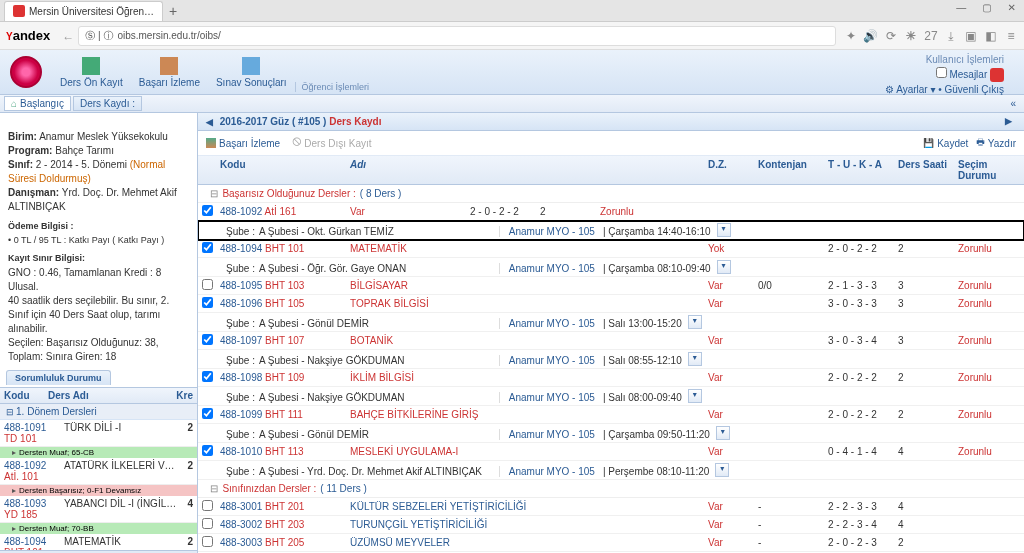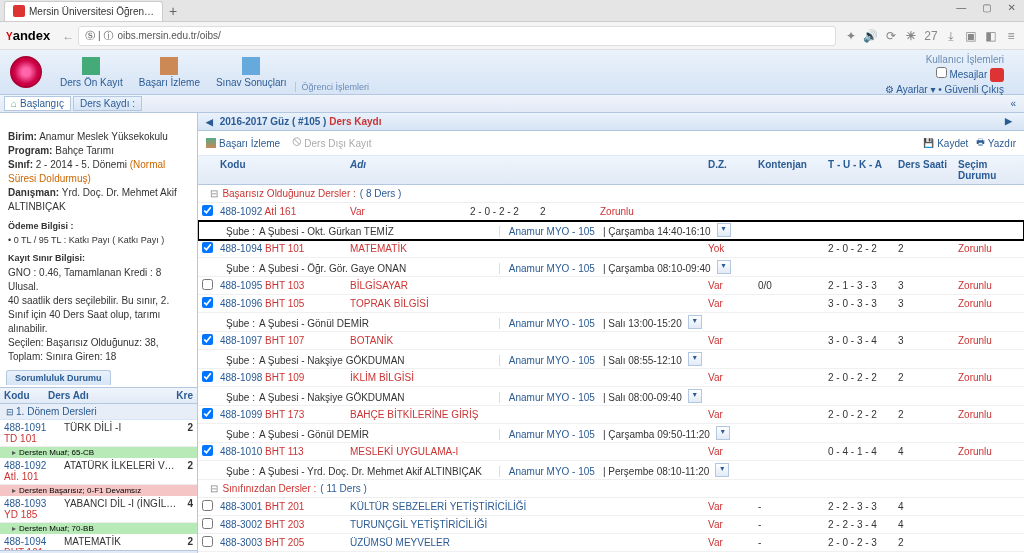--- a/index.html
+++ b/index.html
@@ -374,7 +374,7 @@
           </div>
           <div class="data-row">
             <div class="chk"><input type="checkbox" checked="" style=""></div>
-    <div class="kodu"><span class="code-a">488-1099</span> <span class="code-b">BHT 173</span></div>
+    <div class="kodu"><span class="code-a">488-1099</span> <span class="code-b">BHT 111</span></div>
     <div class="adi">BAHÇE BİTKİLERİNE GİRİŞ</div>
     <div class="dz">Var</div>
     <div class="kontenjan"></div>

